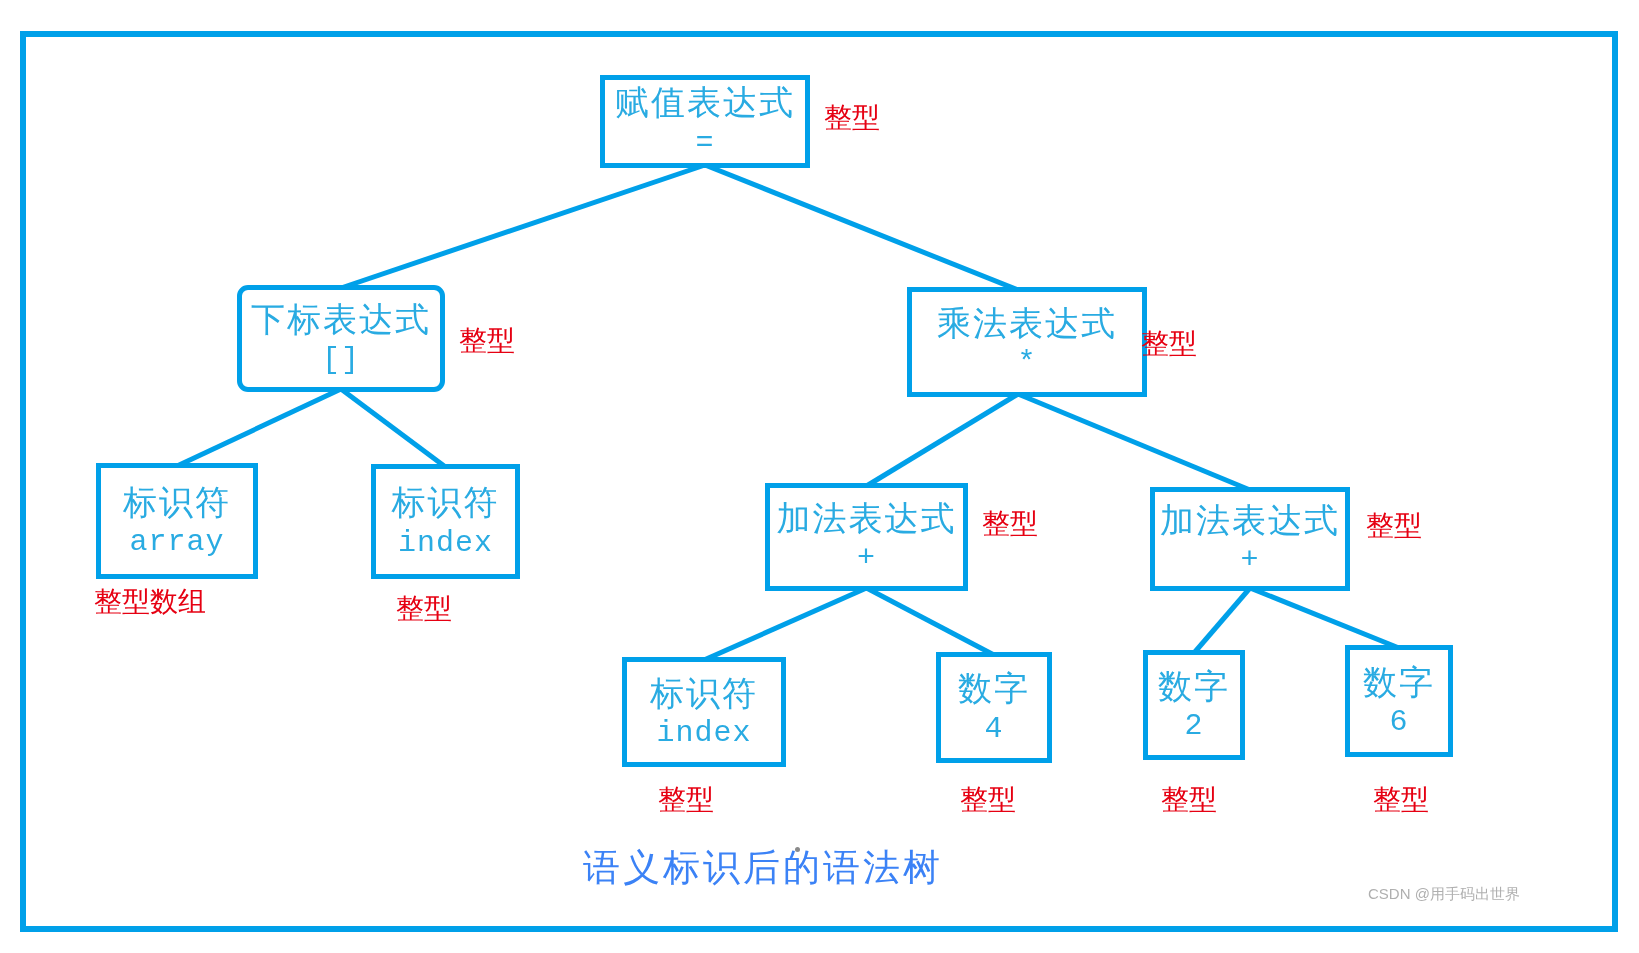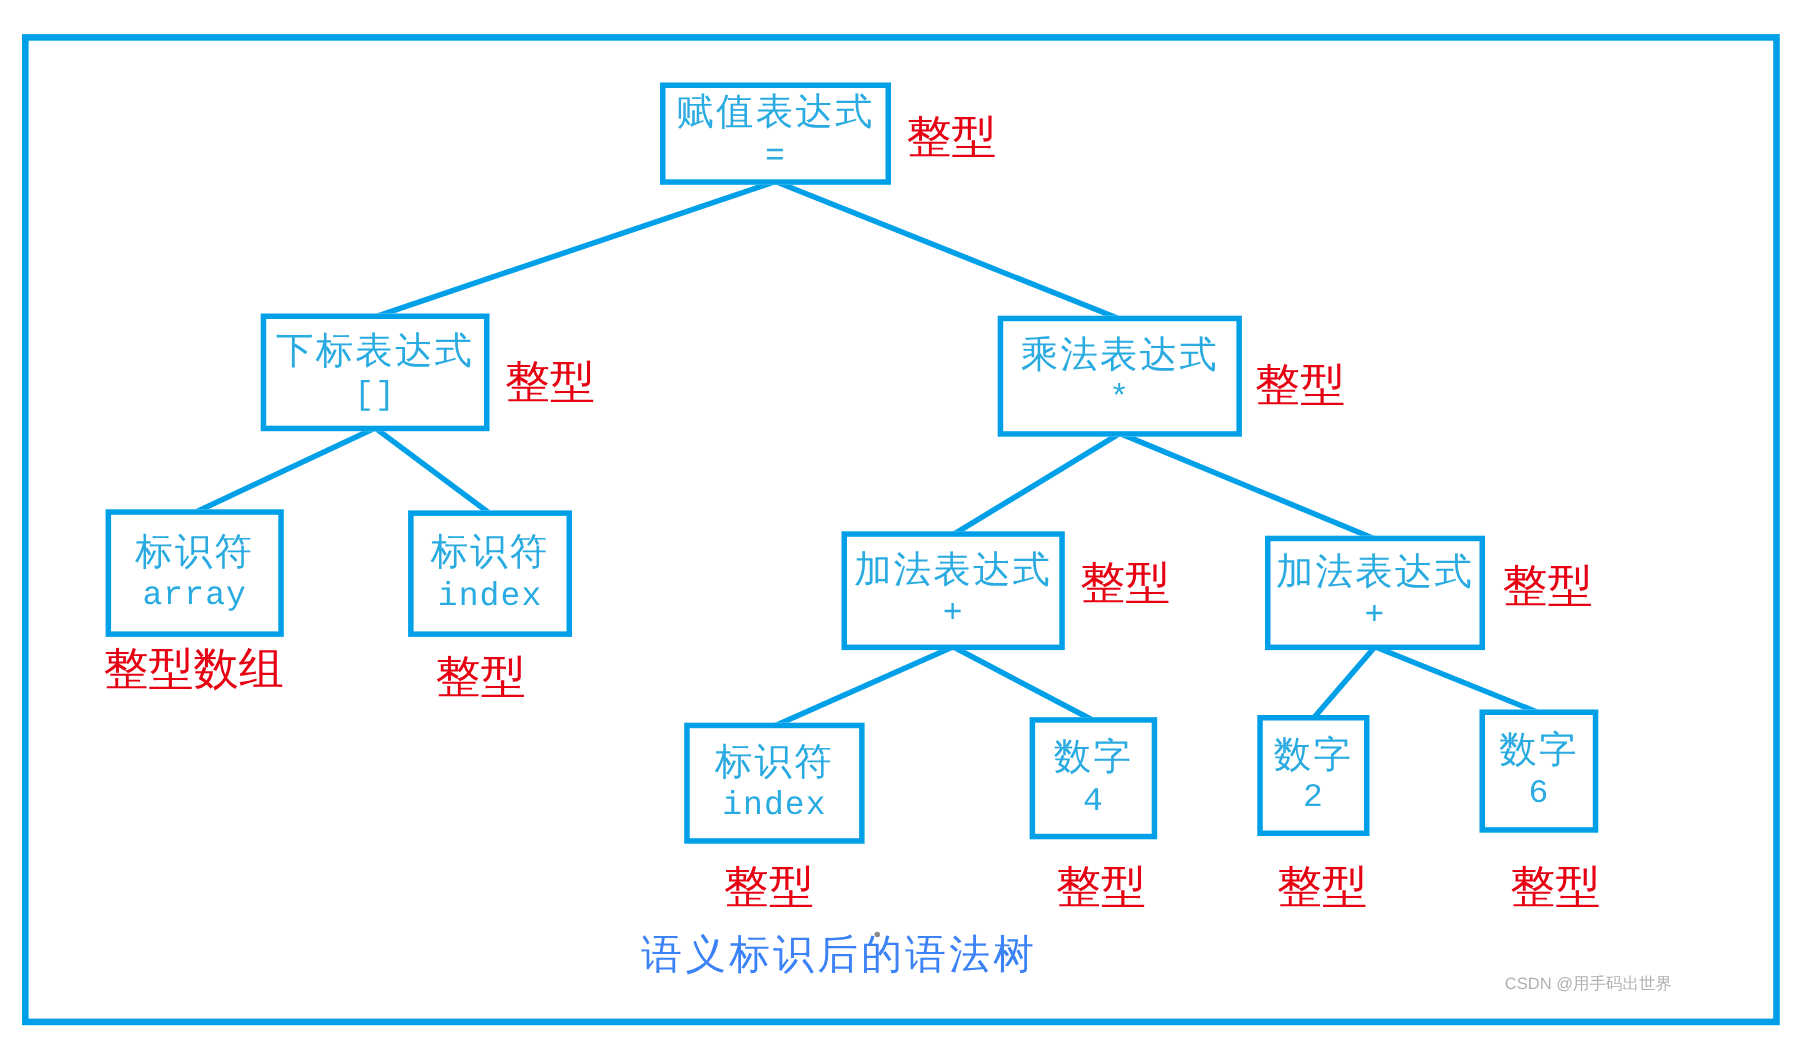--- a/index.html
+++ b/index.html
@@ -47,7 +47,7 @@
   .anno{
     position:absolute;
     color:#E60012;
-    font-size:41px;
+    font-size:28px;
     line-height:1;
     white-space:nowrap;
     z-index:3;

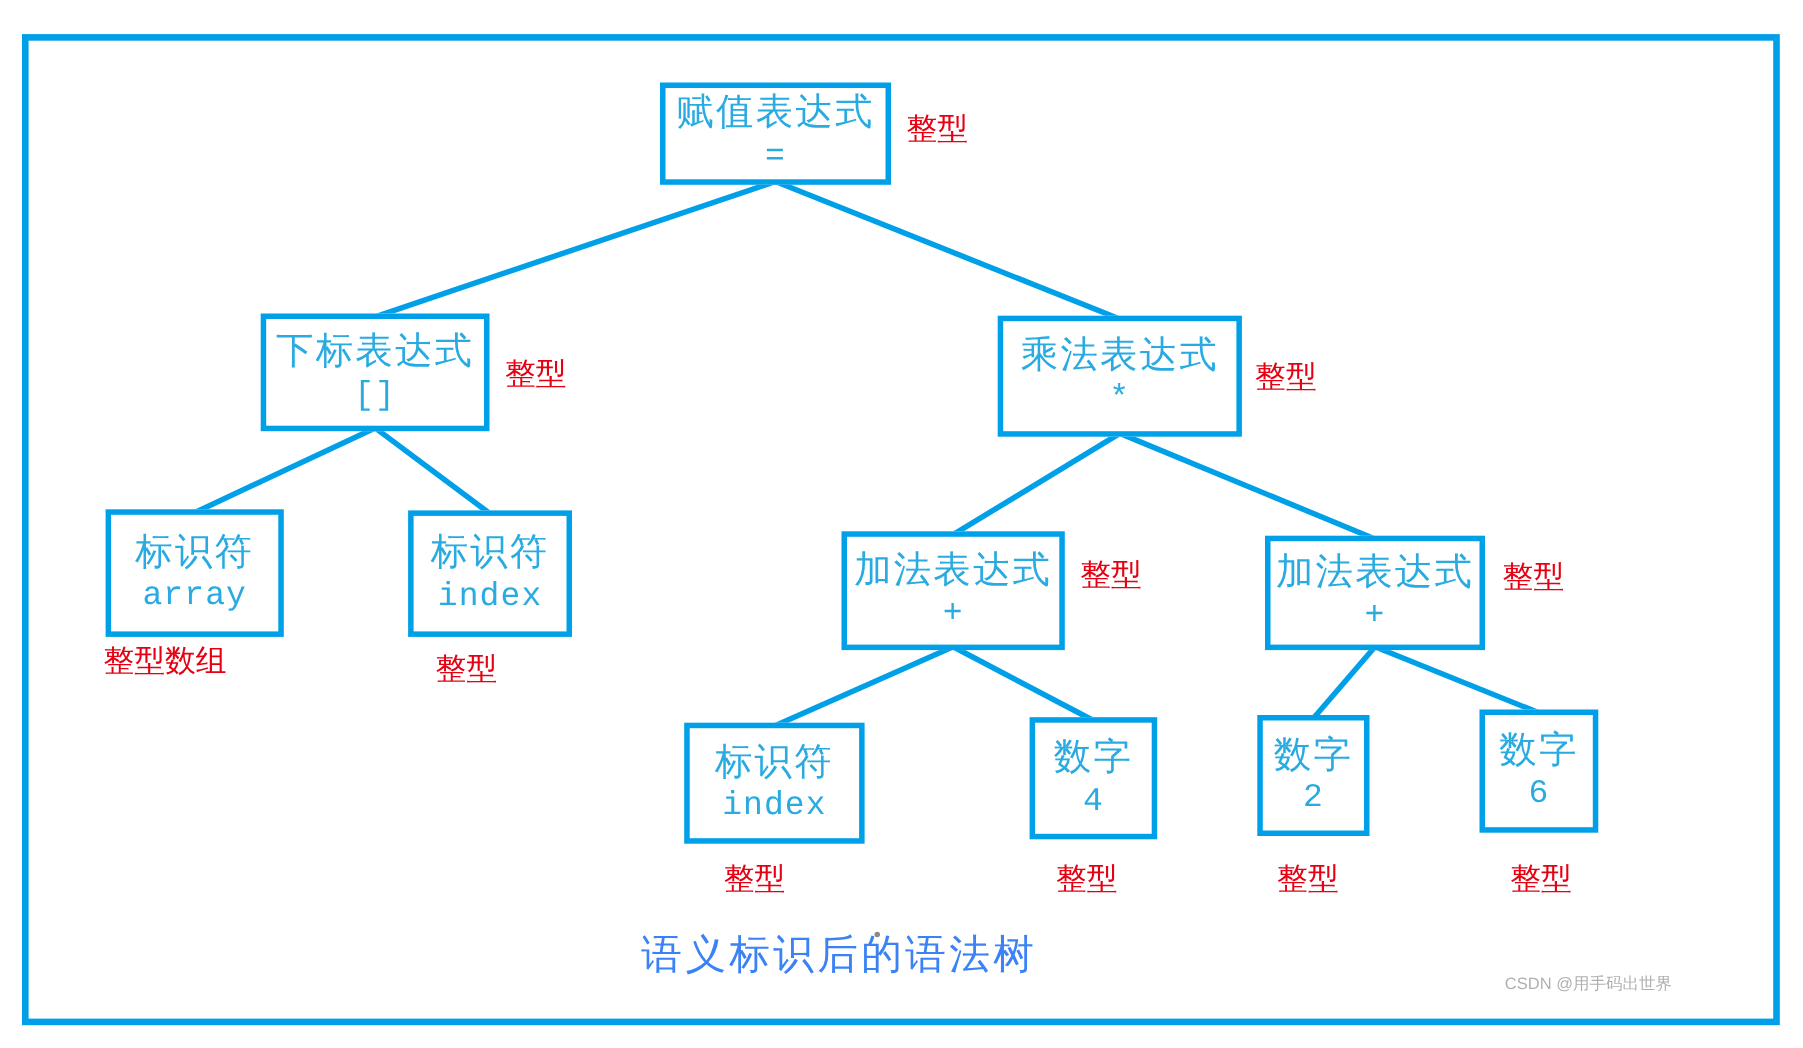--- a/index.html
+++ b/index.html
@@ -105,7 +105,7 @@
     <span class="node-symbol">=</span>
   </div>
 
-  <div class="node" style="left:237px;top:285px;width:208px;height:107px;">
+  <div class="node" style="left:237px;top:285px;width:208px;height:107px;border-radius:11px;">
     <span class="node-title">下标表达式</span>
     <span class="node-symbol">[]</span>
   </div>

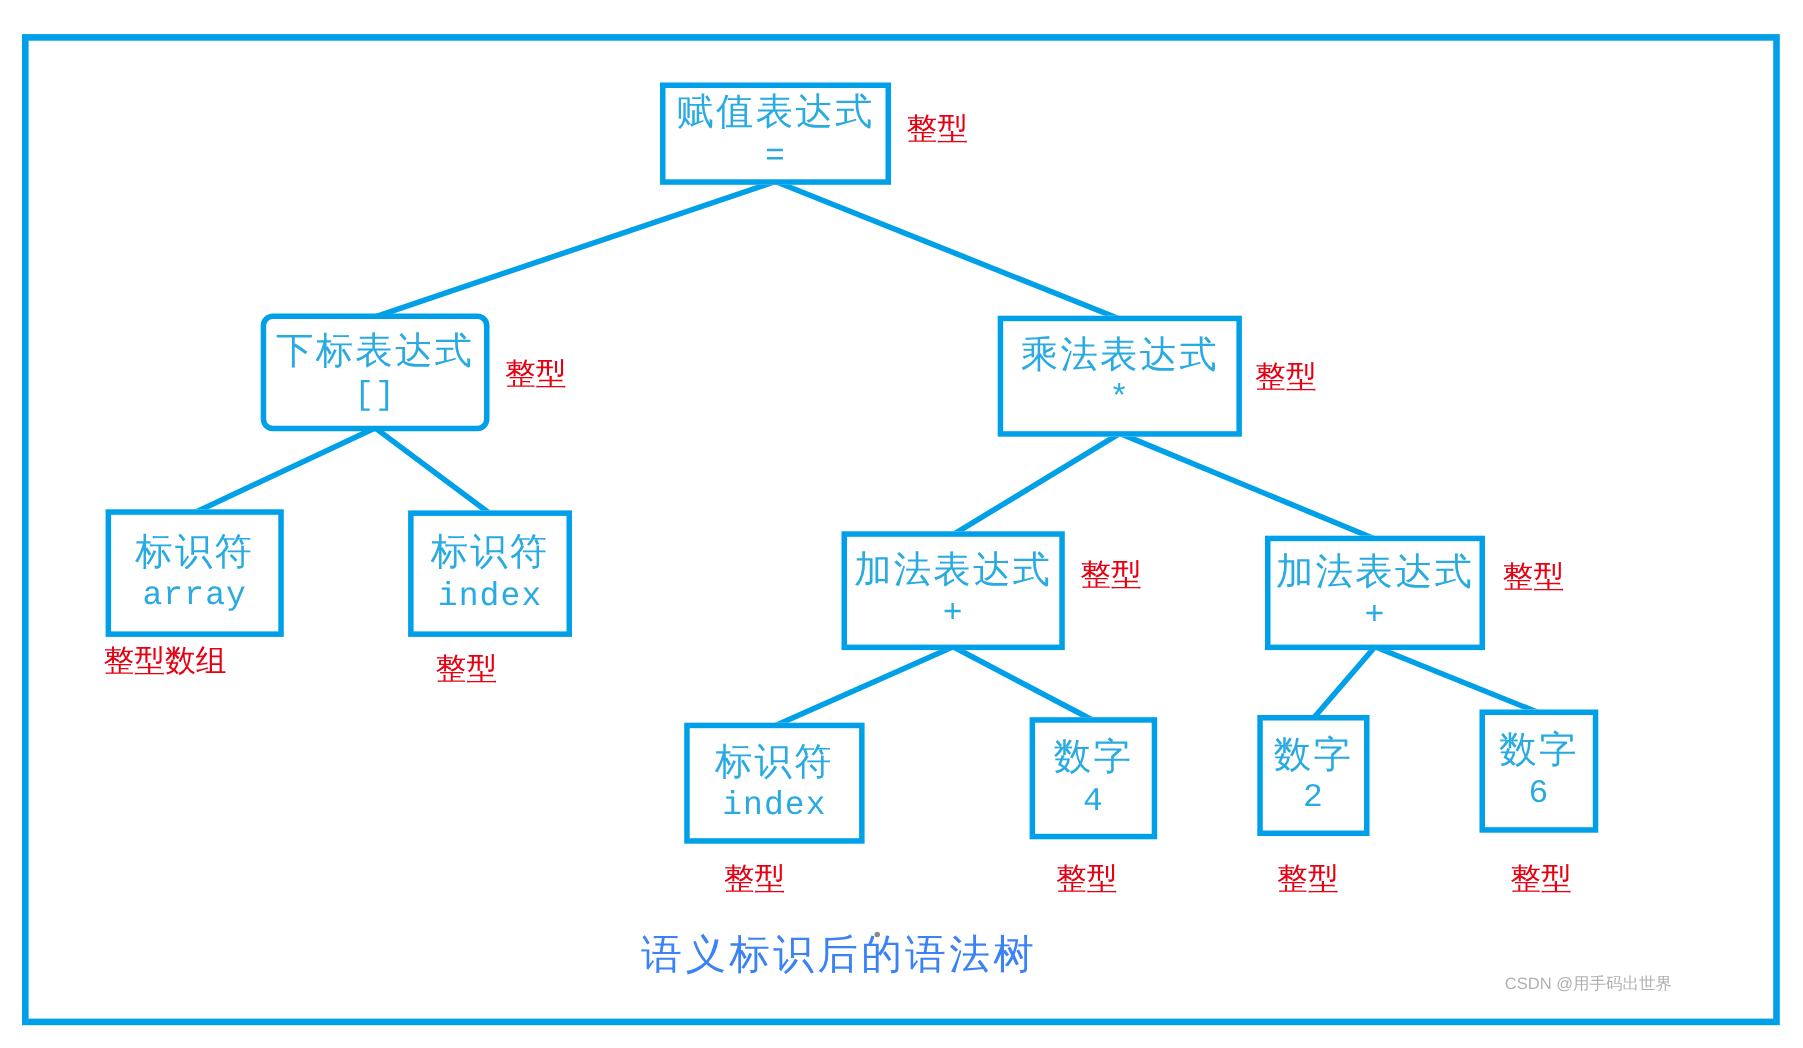--- a/index.html
+++ b/index.html
@@ -110,7 +110,7 @@
     <span class="node-symbol">[]</span>
   </div>
 
-  <div class="node" style="left:907px;top:287px;width:222px;height:110px;text-align:center;">
+  <div class="node" style="left:907px;top:287px;width:240px;height:110px;text-align:center;">
     <span class="node-title">乘法表达式</span>
     <span class="node-symbol">*</span>
   </div>

